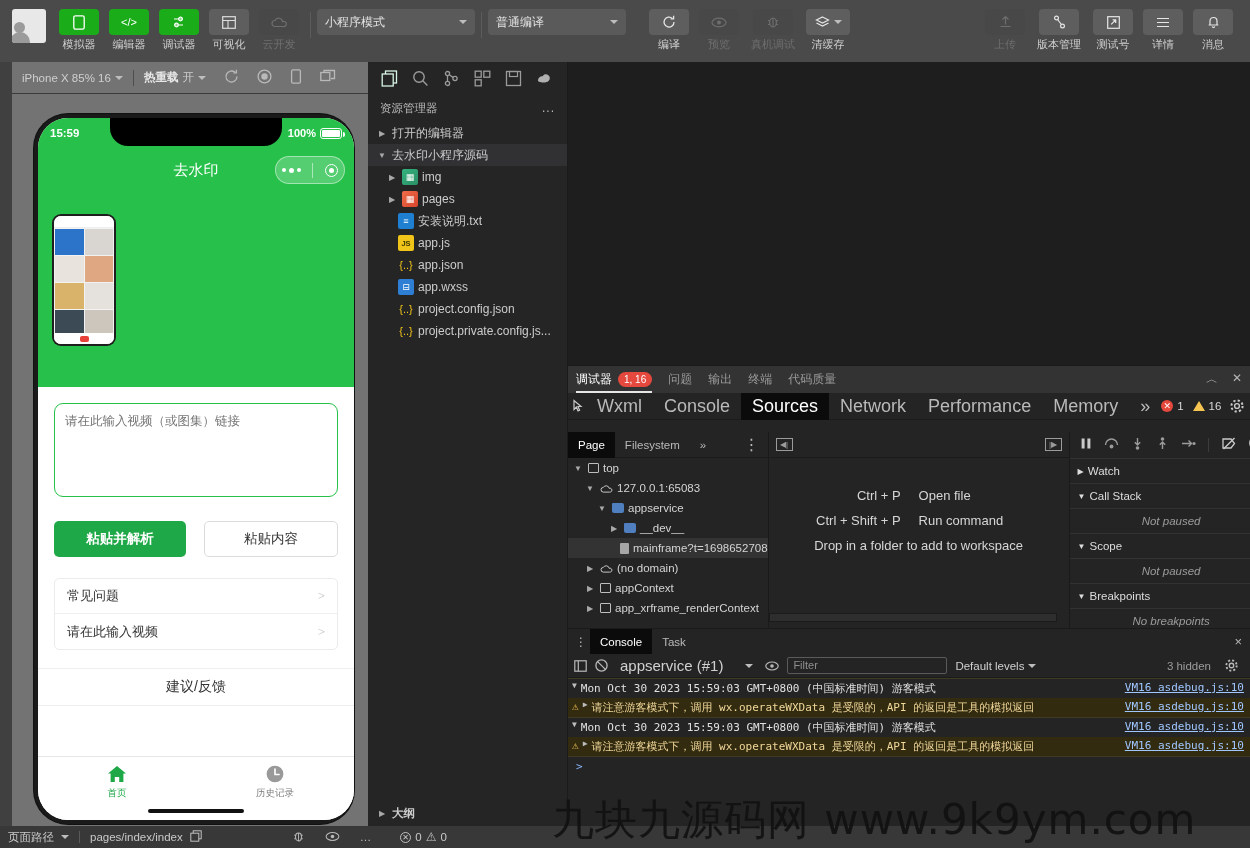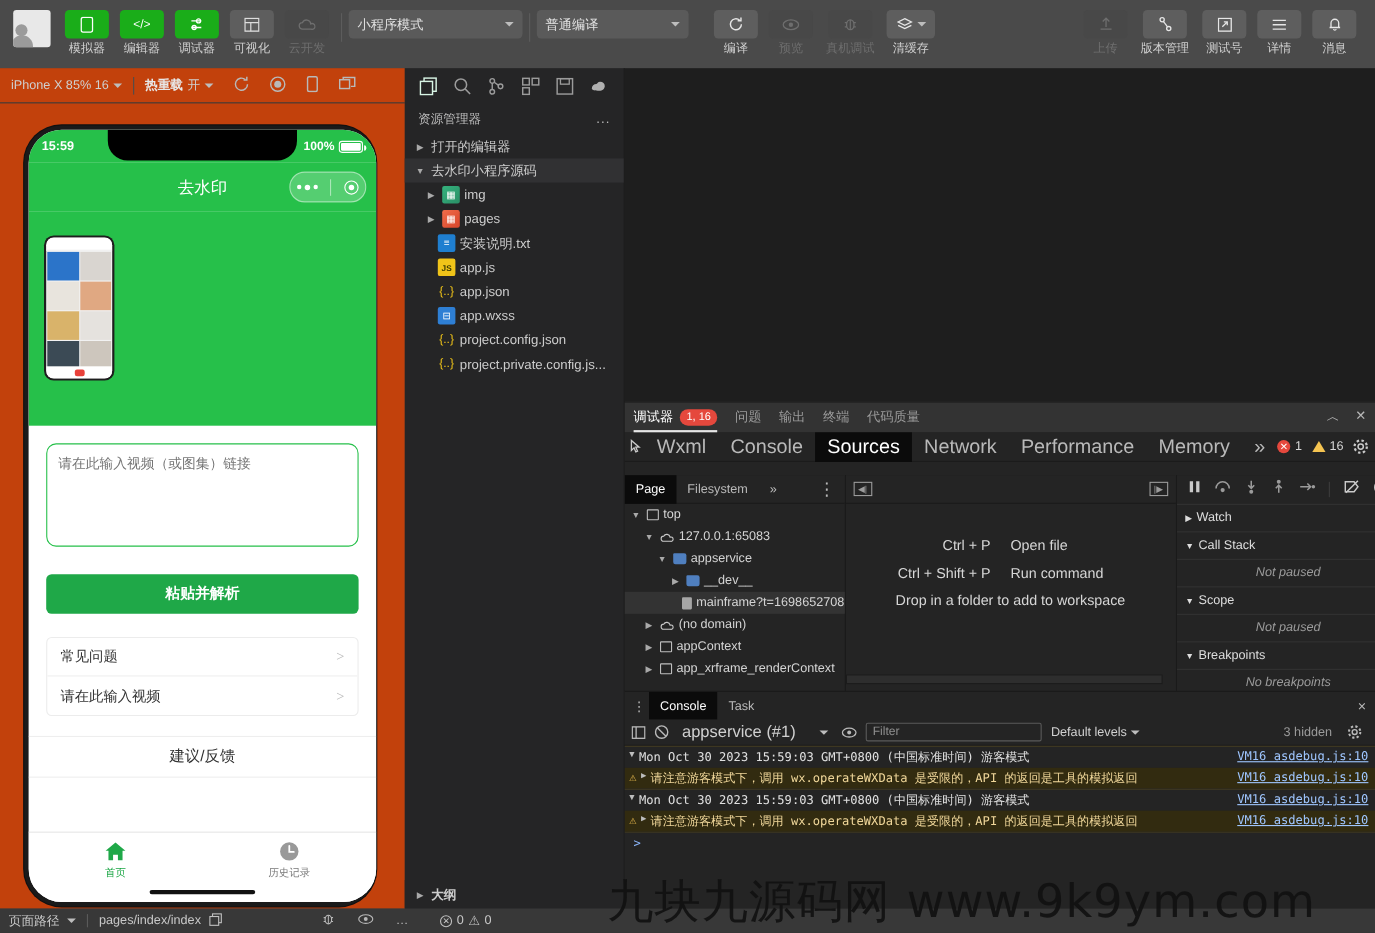--- a/index.html
+++ b/index.html
@@ -53,8 +53,8 @@
 
   
   .sim-panel {
-    position: absolute; left: 0; top: 62px; width: 368px; height: 764px;
-    background: #c2410c;
+    position: absolute; left: 12px; top: 62px; width: 368px; height: 764px;
+    background: #737373;
   }
   .sim-bar {
     height: 32px; display: flex; align-items: center; padding: 0 10px;

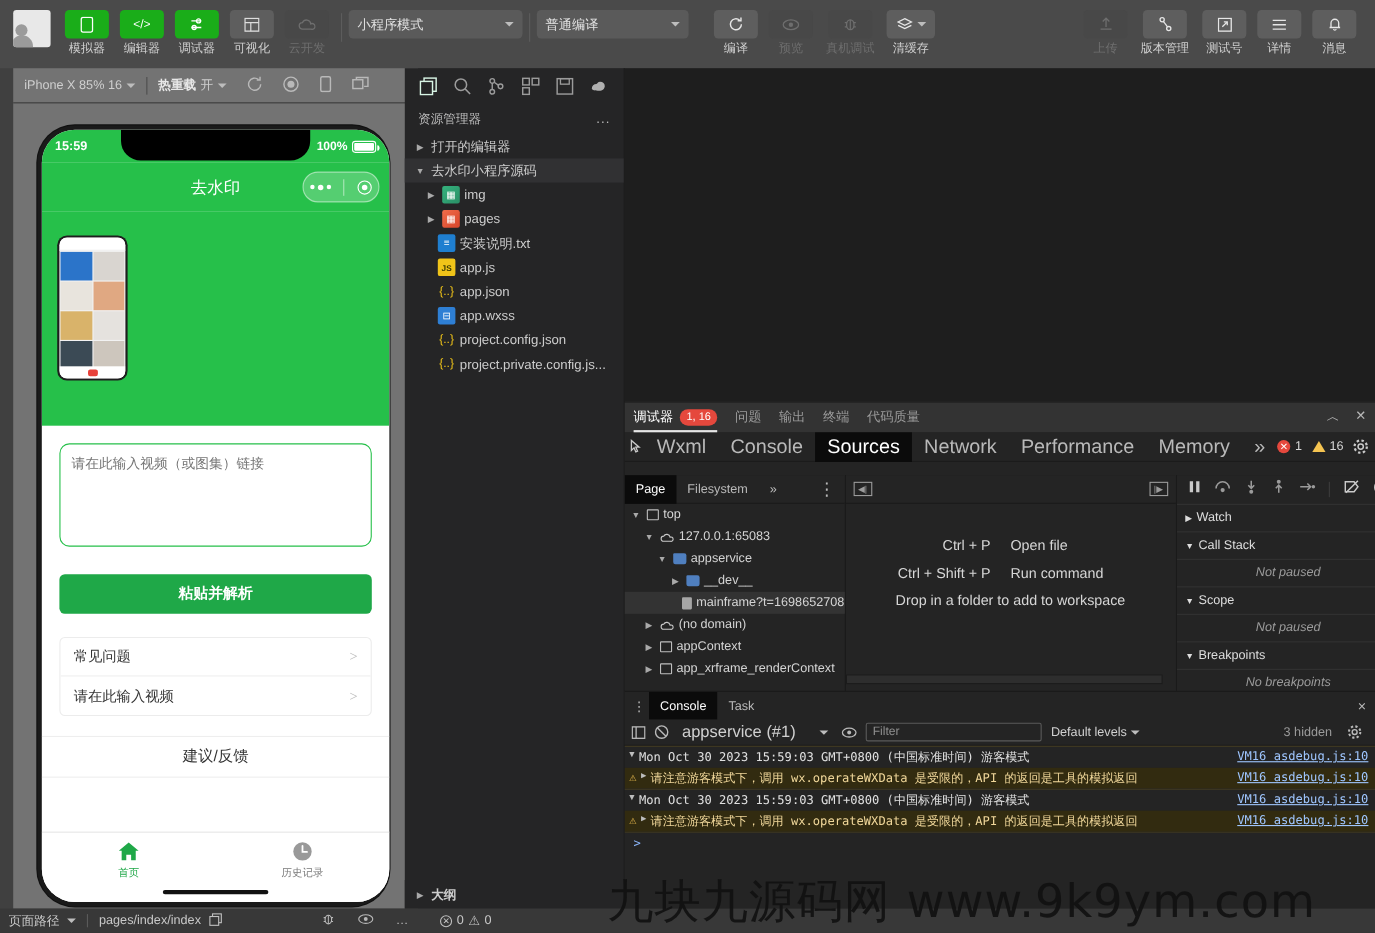--- a/index.html
+++ b/index.html
@@ -573,6 +573,7 @@
 
           <div class="btn-row">
             <div class="btn primary">粘贴并解析</div>
+            <div class="btn ghost">粘贴内容</div>
           </div>
 
           <div class="menu-card">

